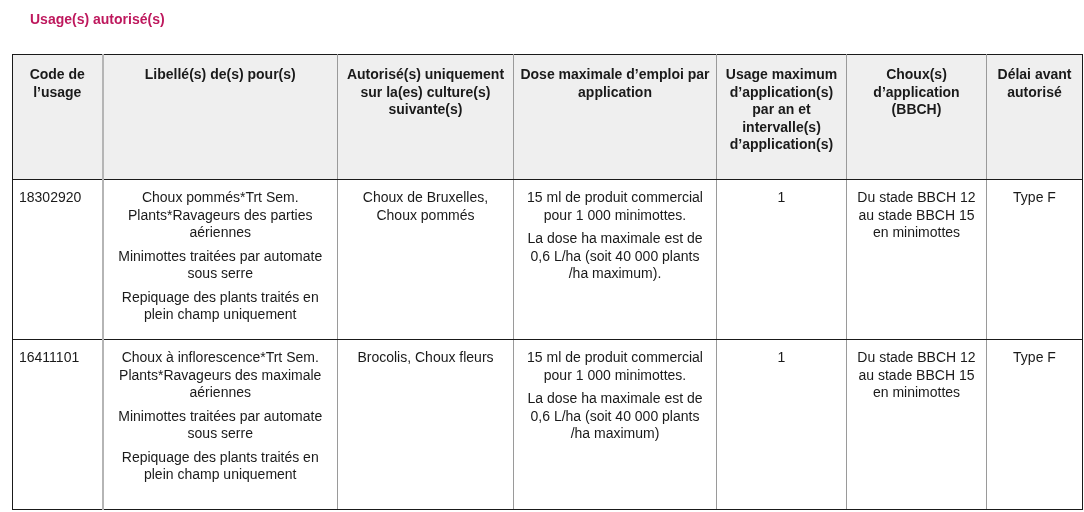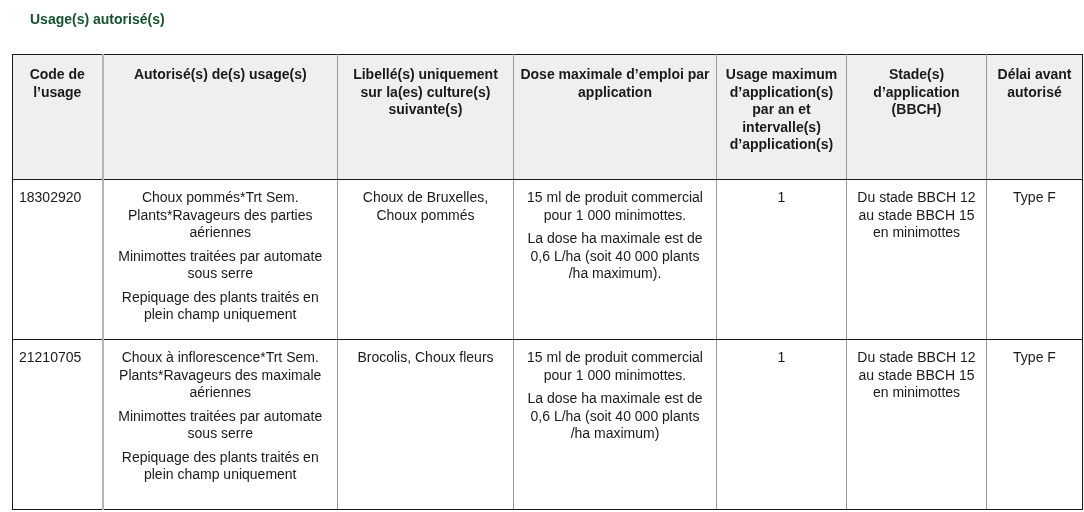--- a/index.html
+++ b/index.html
@@ -21,7 +21,7 @@
     top: 11px;
     font-size: 14px;
     font-weight: bold;
-    color: #14532d;
+    color: #be185d;
   }
   table.usage-table {
     position: absolute;

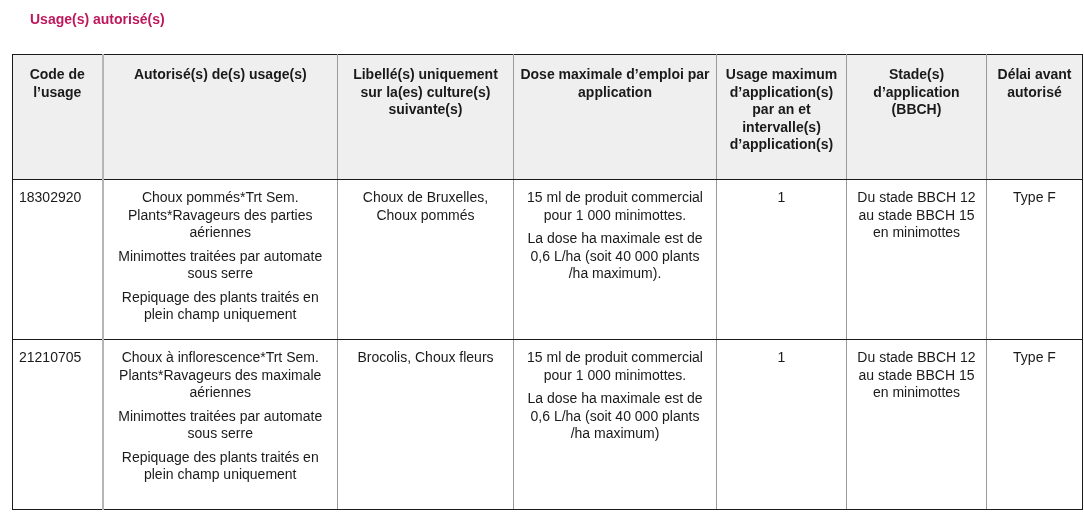--- a/index.html
+++ b/index.html
@@ -93,7 +93,7 @@
   <thead>
     <tr>
       <th>Code de l’usage</th>
-      <th>Autorisé(s) de(s) usage(s)</th>
+      <th>Libellé(s) de(s) pour(s)</th>
       <th>Libellé(s) uniquement sur la(es) culture(s) suivante(s)</th>
       <th>Dose maximale d’emploi par application</th>
       <th>Usage maximum d’application(s) par an et intervalle(s) d’application(s)</th>

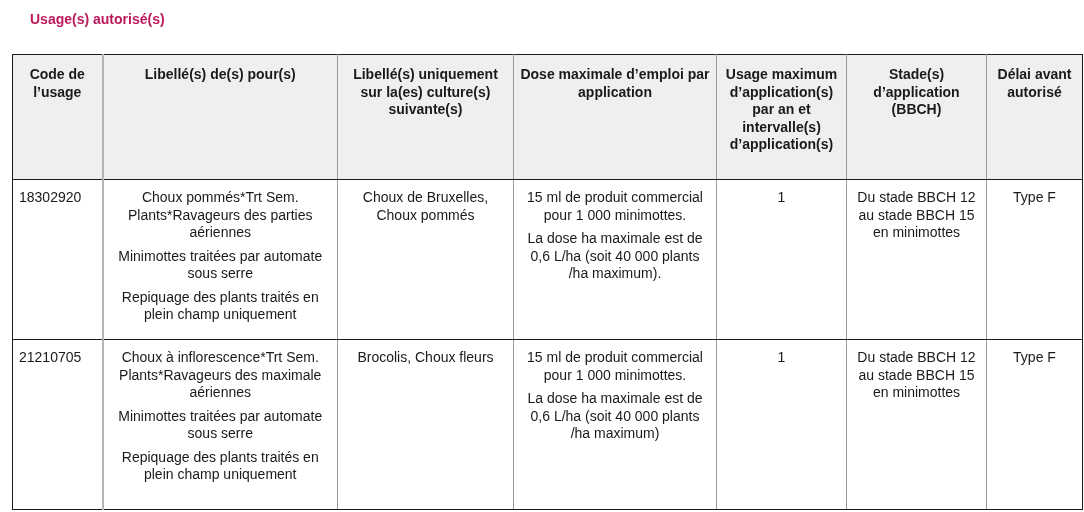--- a/index.html
+++ b/index.html
@@ -94,7 +94,7 @@
     <tr>
       <th>Code de l’usage</th>
       <th>Libellé(s) de(s) pour(s)</th>
-      <th>Libellé(s) uniquement sur la(es) culture(s) suivante(s)</th>
+      <th>Autorisé(s) uniquement sur la(es) culture(s) suivante(s)</th>
       <th>Dose maximale d’emploi par application</th>
       <th>Usage maximum d’application(s) par an et intervalle(s) d’application(s)</th>
       <th>Stade(s) d’application (BBCH)</th>

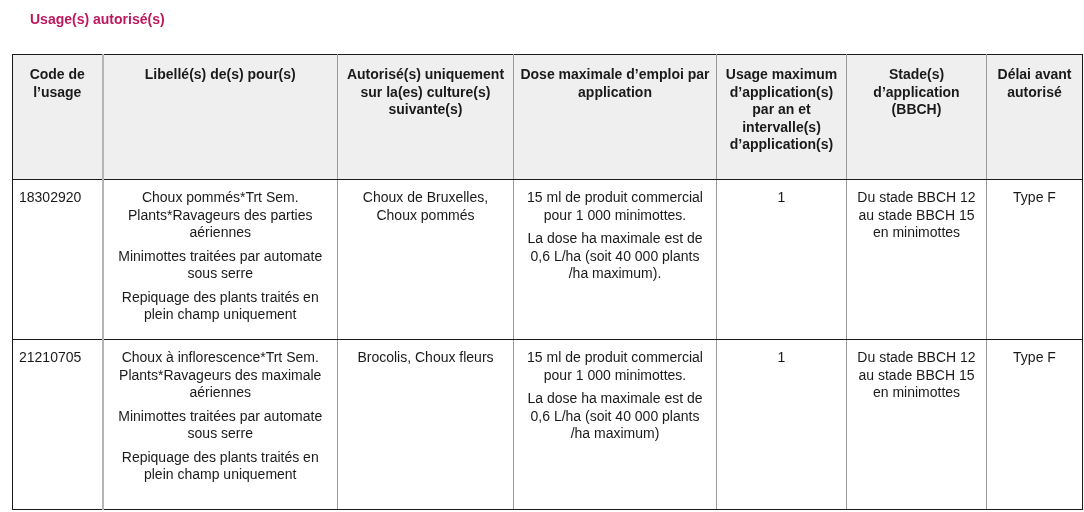--- a/index.html
+++ b/index.html
@@ -97,7 +97,7 @@
       <th>Autorisé(s) uniquement sur la(es) culture(s) suivante(s)</th>
       <th>Dose maximale d’emploi par application</th>
       <th>Usage maximum d’application(s) par an et intervalle(s) d’application(s)</th>
-      <th>Stade(s) d’application (BBCH)</th>
+      <th>Choux(s) d’application (BBCH)</th>
       <th>Délai avant autorisé</th>
     </tr>
   </thead>

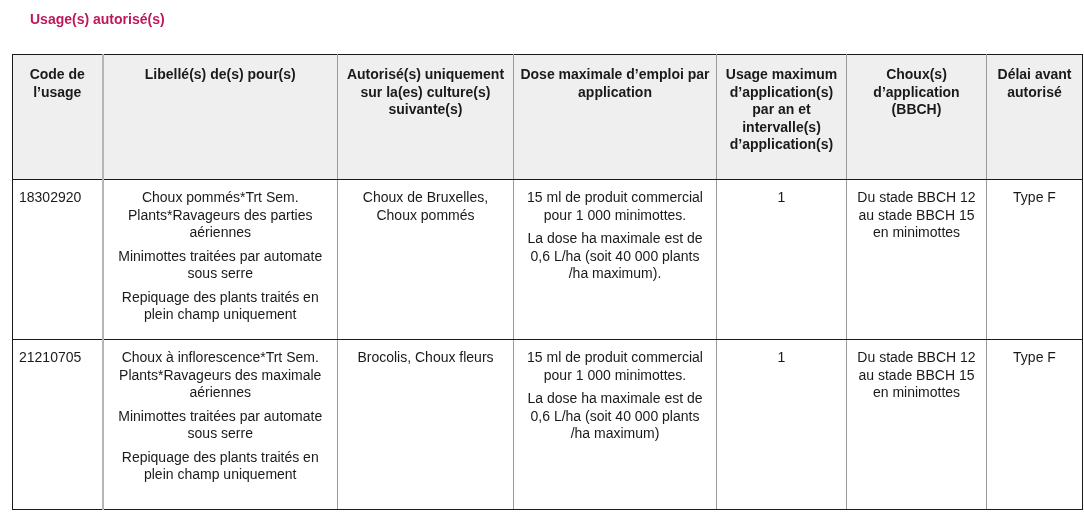--- a/index.html
+++ b/index.html
@@ -119,7 +119,7 @@
       <td>Type F</td>
     </tr>
     <tr class="row-2">
-      <td class="code-cell">21210705</td>
+      <td class="code-cell">16411101</td>
       <td>
         <span class="para">Choux à inflorescence*Trt Sem. Plants*Ravageurs des maximale aériennes</span>
         <span class="para">Minimottes traitées par automate sous serre</span>

